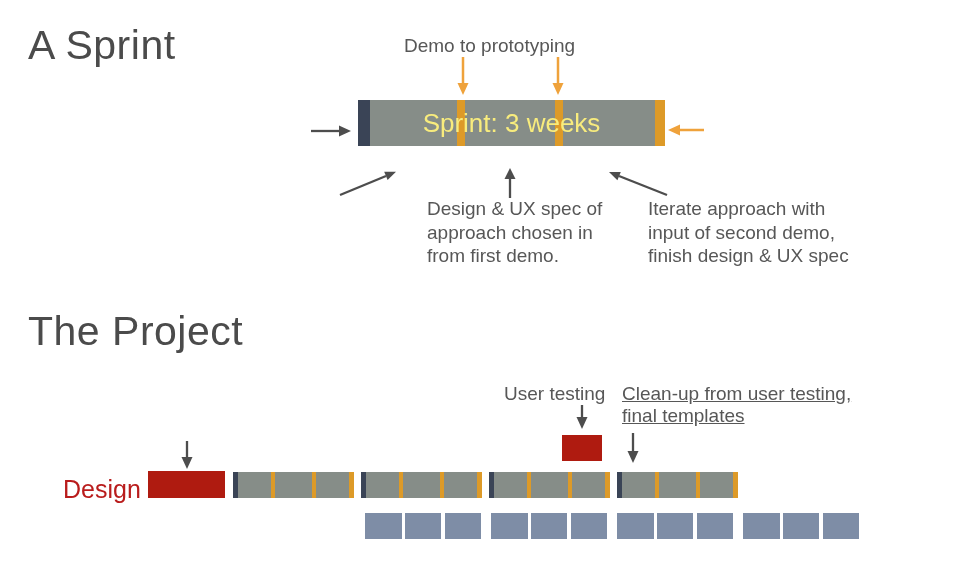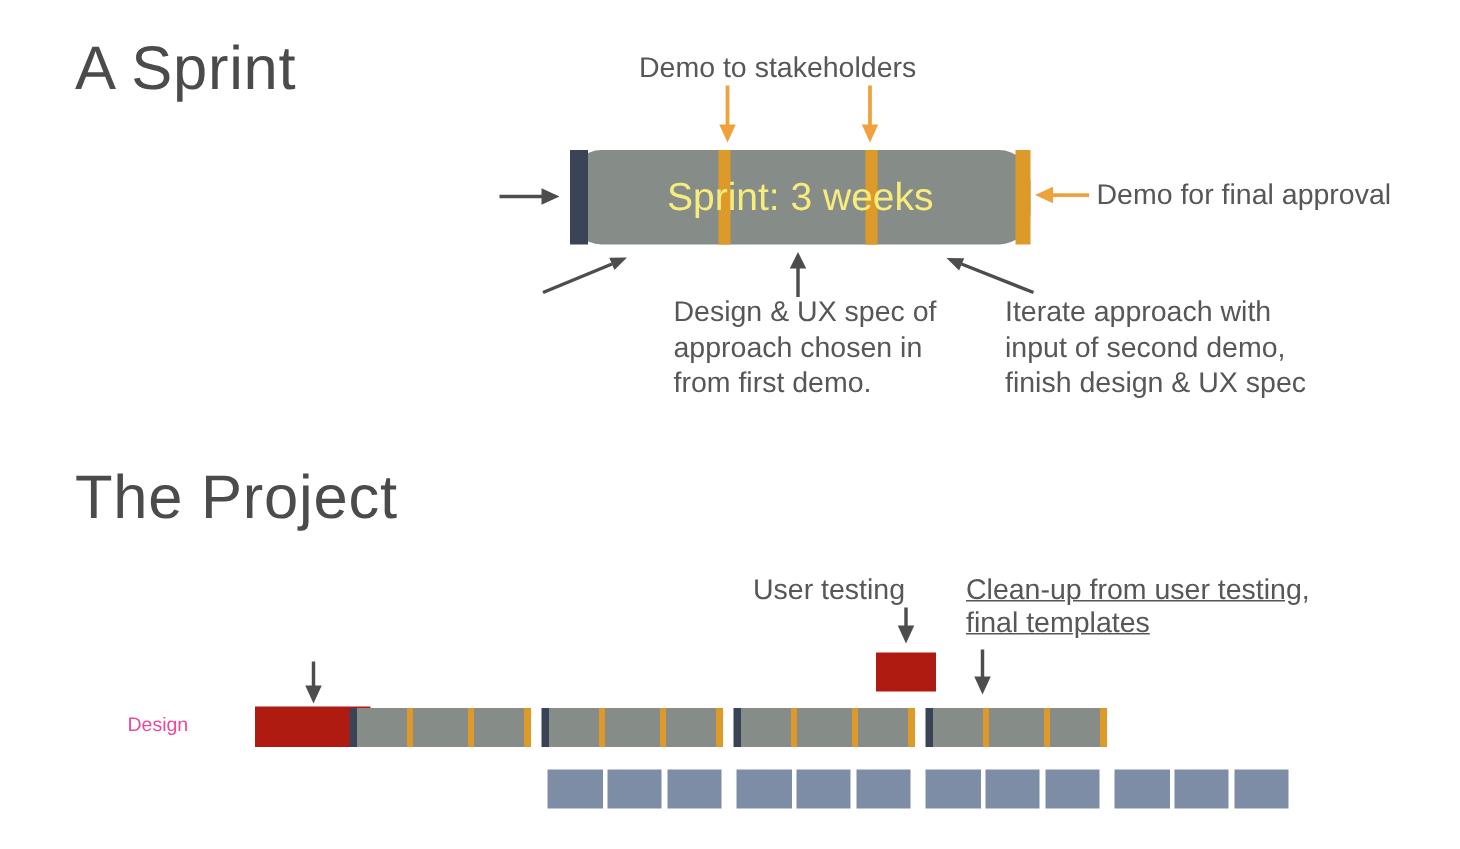--- a/index.html
+++ b/index.html
@@ -12,7 +12,7 @@
     position:relative; width:973px; height:566px; background:#ffffff;
     font-family:"Liberation Sans","DejaVu Sans",sans-serif; overflow:hidden;
   }
-  .abs{position:absolute;margin-left:22px;}
+  .abs{position:absolute;}
   .title{font-size:41px; font-weight:200; color:var(--title); letter-spacing:0.5px; white-space:nowrap;}
   .note{font-size:19px; font-weight:300; color:var(--text); line-height:23.5px; white-space:pre-line;}
   .note.tight{line-height:22px;}

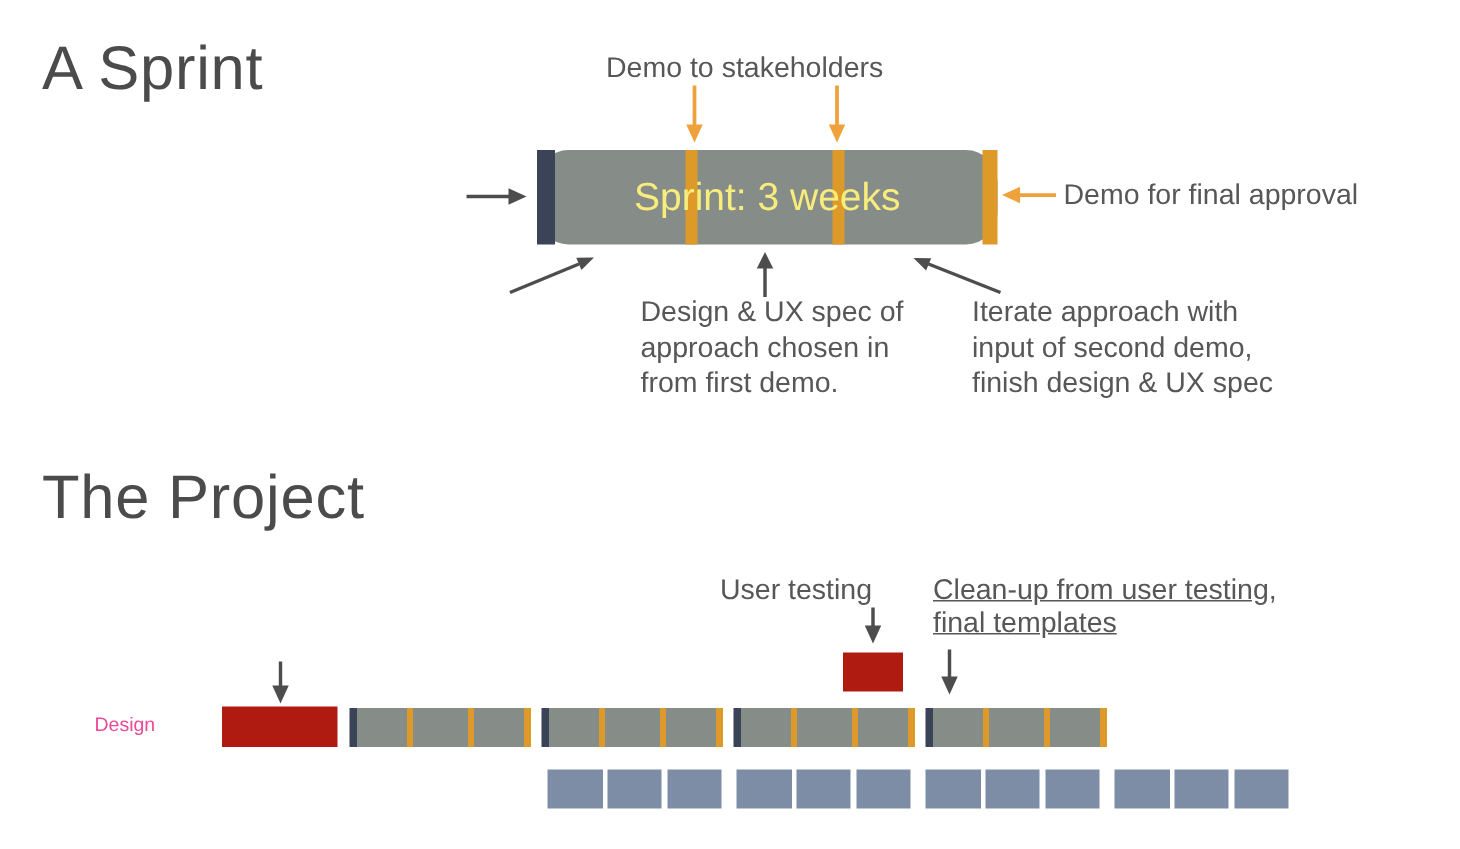--- a/index.html
+++ b/index.html
@@ -51,7 +51,7 @@
 
   <div class="abs title" style="left:28px; top:22px;">A Sprint</div>
 
-  <div class="abs note" style="left:404px; top:34px;">Demo to stakeholders</div>
+  <div class="abs note" style="left:404px; top:34px;">Demo to prototyping</div>
 
   <div class="abs" style="left:456px; top:57px;">
     <svg width="14" height="38">

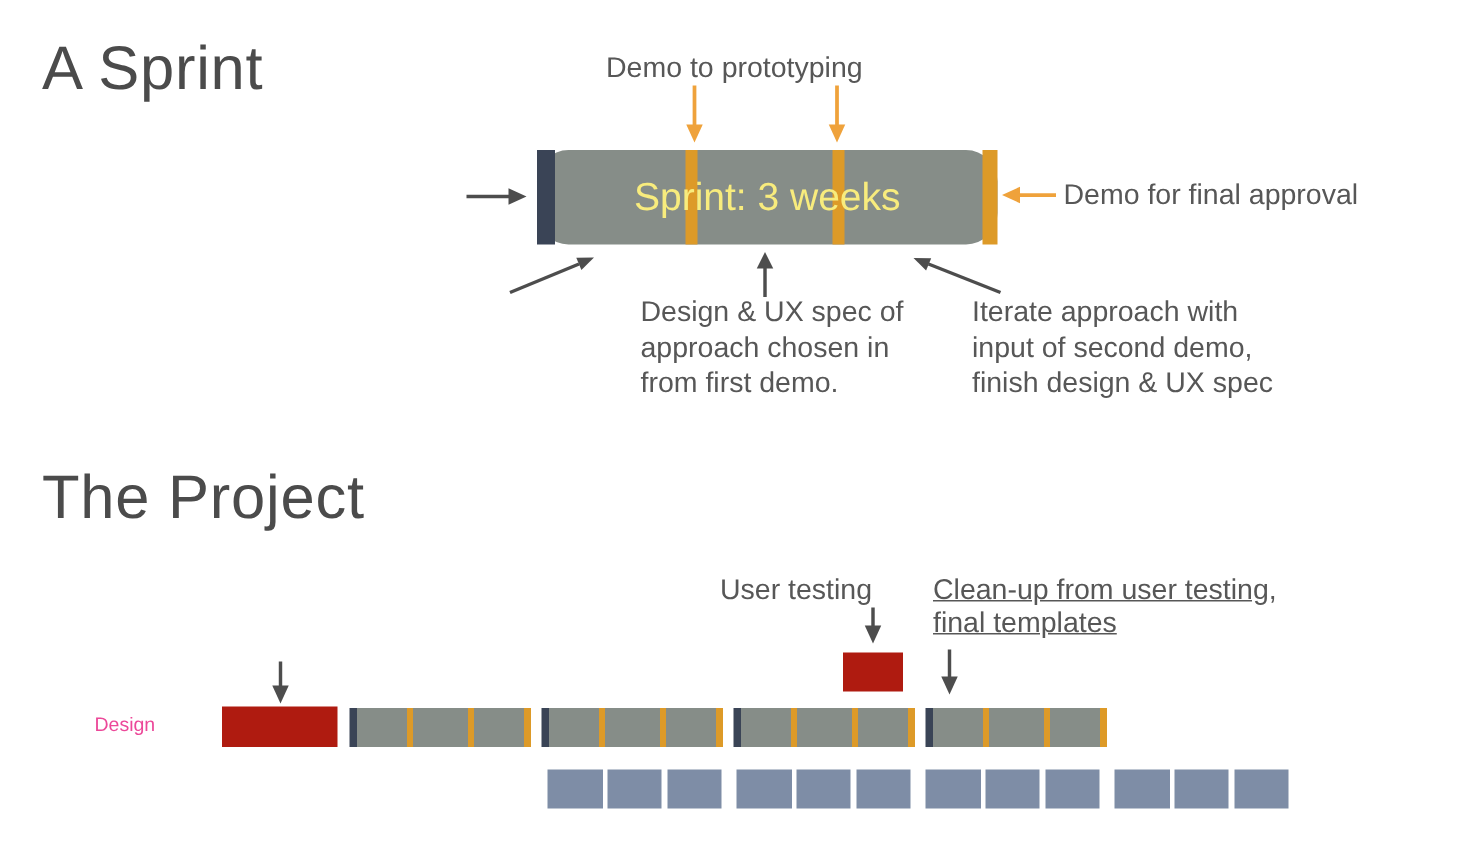--- a/index.html
+++ b/index.html
@@ -18,9 +18,8 @@
   .note.tight{line-height:22px;}
   .row-label{font-size:13px; font-weight:300; color:#ec4899; white-space:nowrap;}
   .big-bar{
-    left:358px; top:100px; width:307px; height:63px;
+    left:358px; top:100px; width:307px; height:46px;
     background:var(--bar-gray);
-    border-radius:21px;
   }
   .big-bar .marker{position:absolute; top:0; height:100%;}
   .big-bar-label{

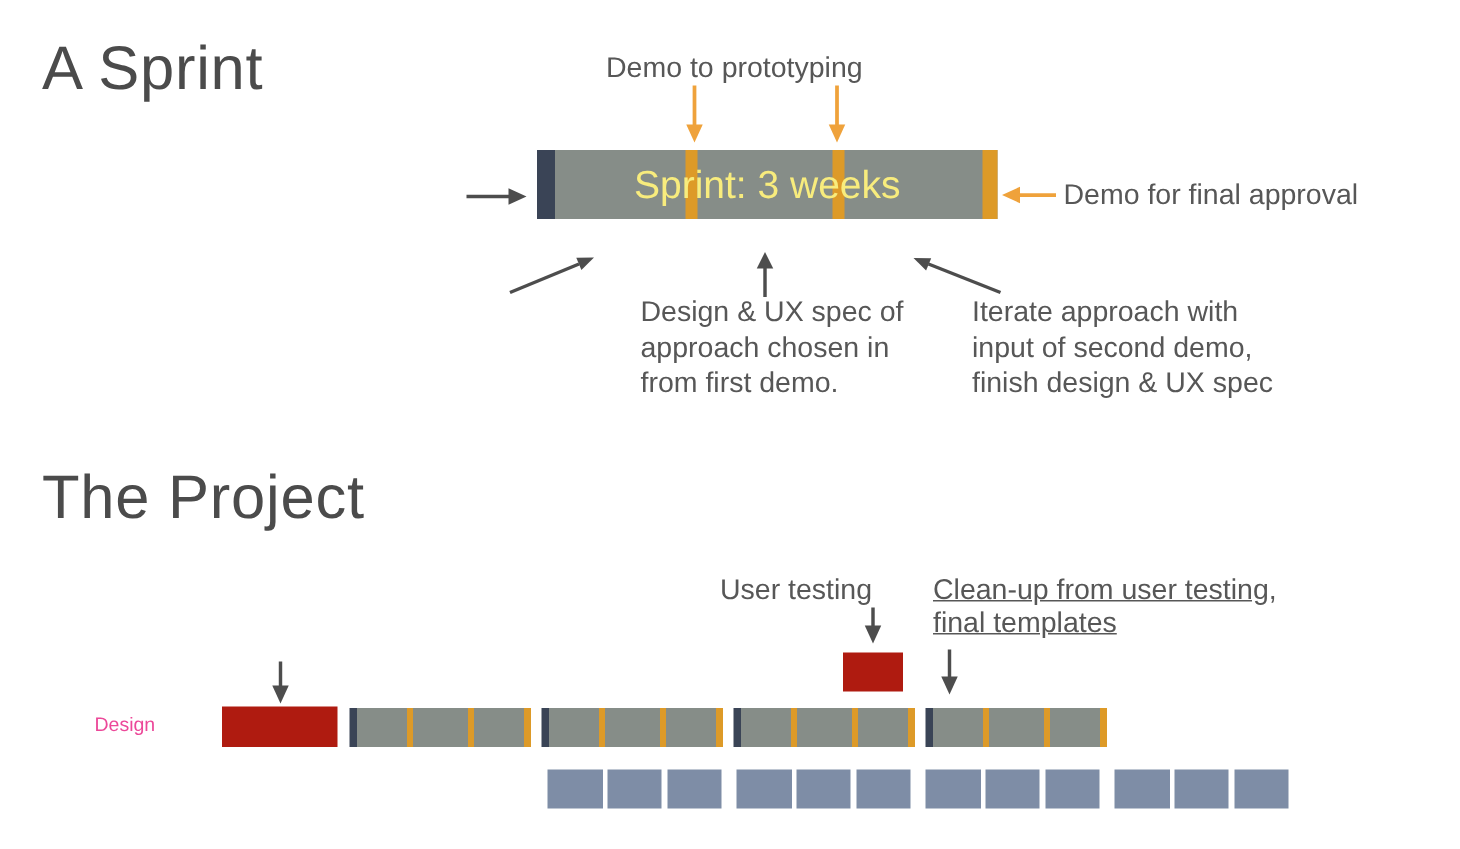--- a/index.html
+++ b/index.html
@@ -86,7 +86,6 @@
         <polygon class="fill-orange" points="0,7 12,1.5 12,12.5"></polygon>
       </svg>
   </div>
-  <div class="abs note" style="left:709px; top:119px;">Demo for final approval</div>
 
   <div class="abs" style="left:338px; top:165px;">
     <svg width="62" height="32">

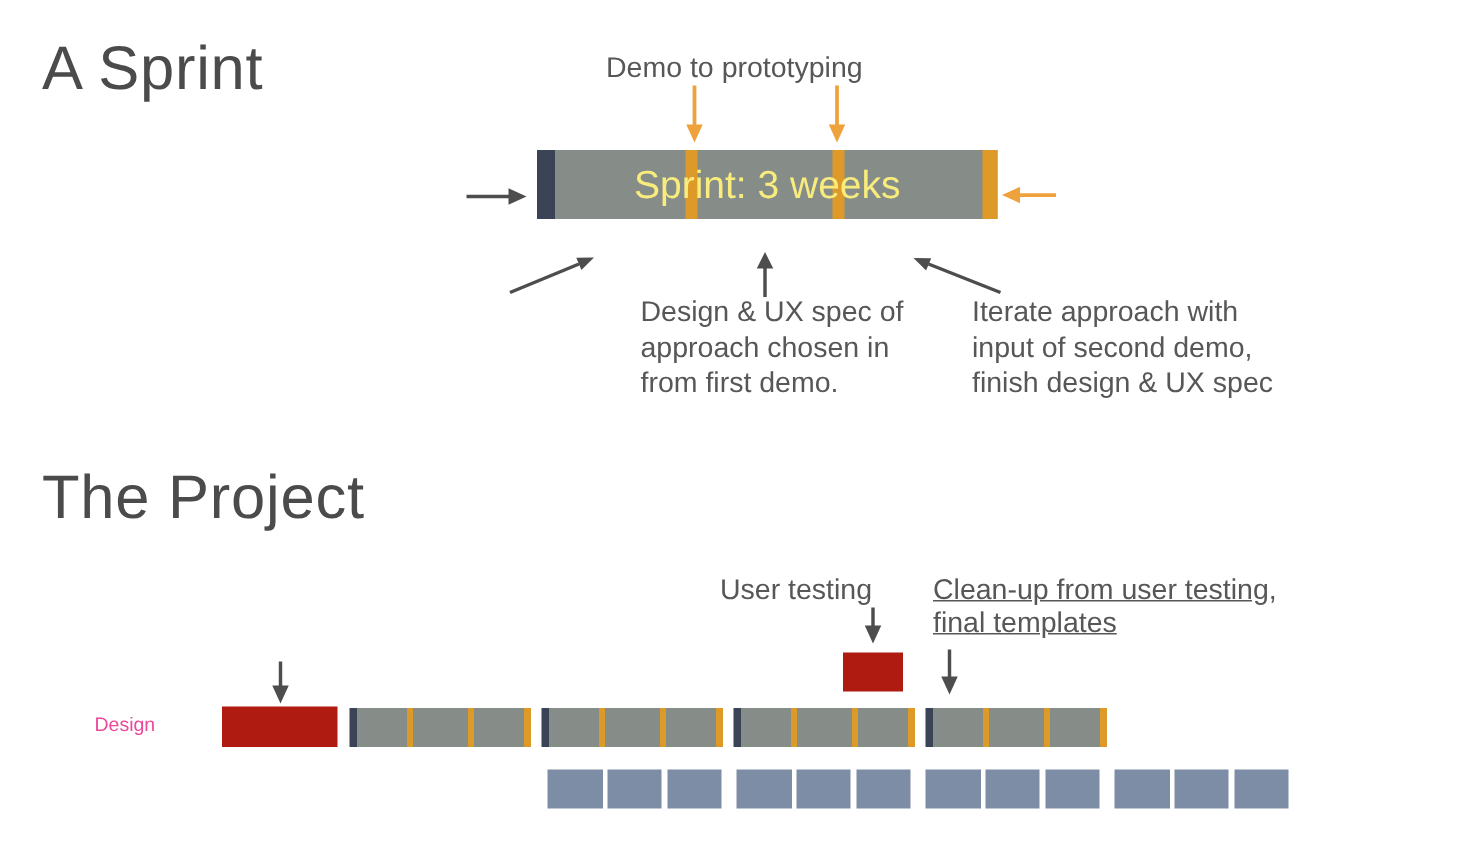--- a/index.html
+++ b/index.html
@@ -123,7 +123,7 @@
       </svg>
   </div>
 
-  <div class="abs note tight" style="left:480px; top:383px;">User testing</div>
+  <div class="abs note tight" style="left:504px; top:383px;">User testing</div>
   <div class="abs" style="left:575px; top:405px;">
     <svg width="14" height="24">
         <line class="stroke-dark" x1="7" y1="0" x2="7" y2="13"></line>

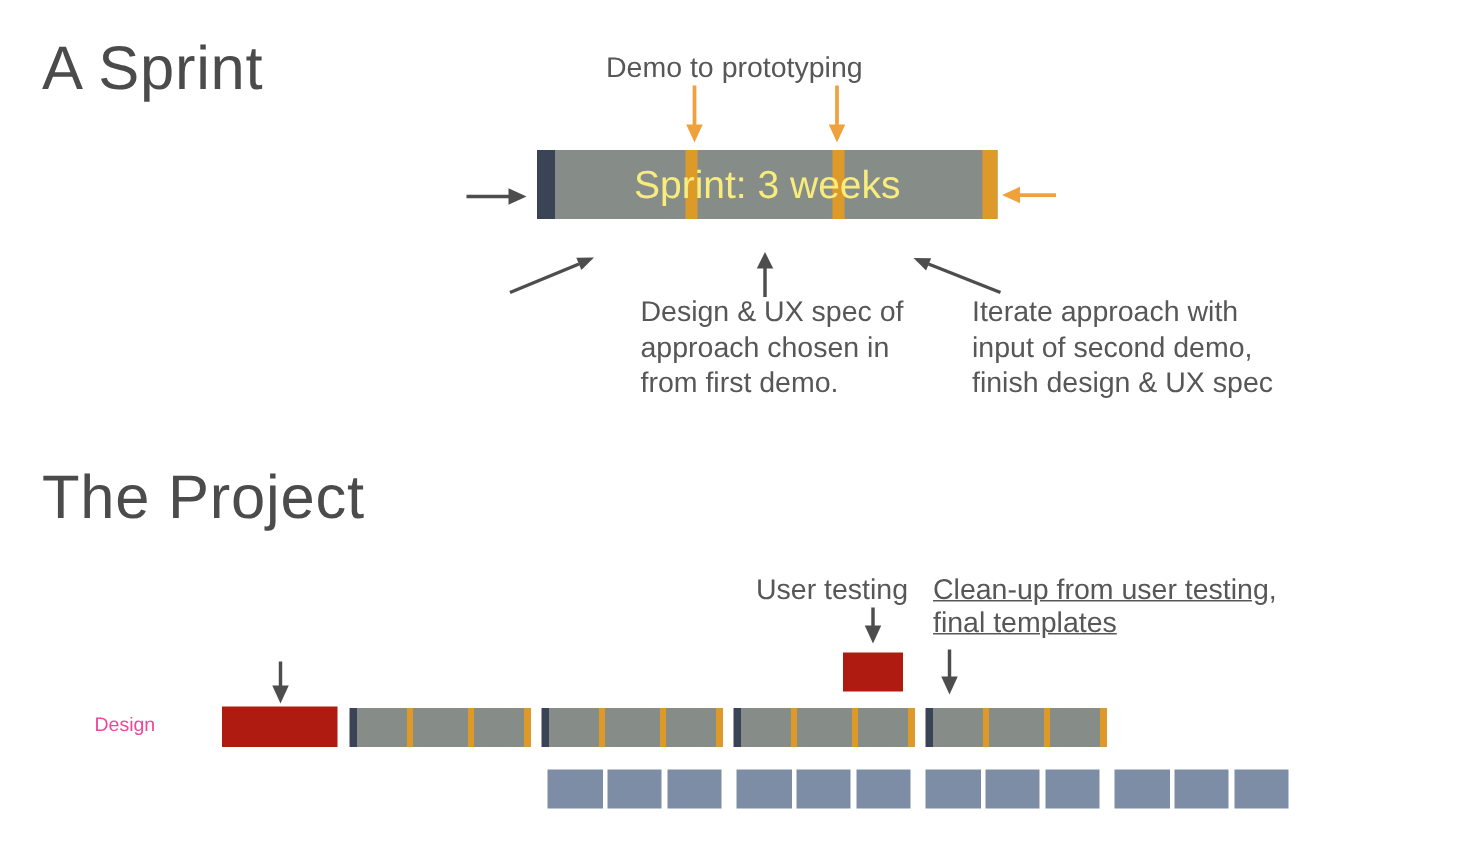--- a/index.html
+++ b/index.html
@@ -16,7 +16,7 @@
   .title{font-size:41px; font-weight:200; color:var(--title); letter-spacing:0.5px; white-space:nowrap;}
   .note{font-size:19px; font-weight:300; color:var(--text); line-height:23.5px; white-space:pre-line;}
   .note.tight{line-height:22px;}
-  .row-label{font-size:13px; font-weight:300; color:#ec4899; white-space:nowrap;}
+  .row-label{font-size:25px; font-weight:300; color:#b91c1c; white-space:nowrap;}
   .big-bar{
     left:358px; top:100px; width:307px; height:46px;
     background:var(--bar-gray);

